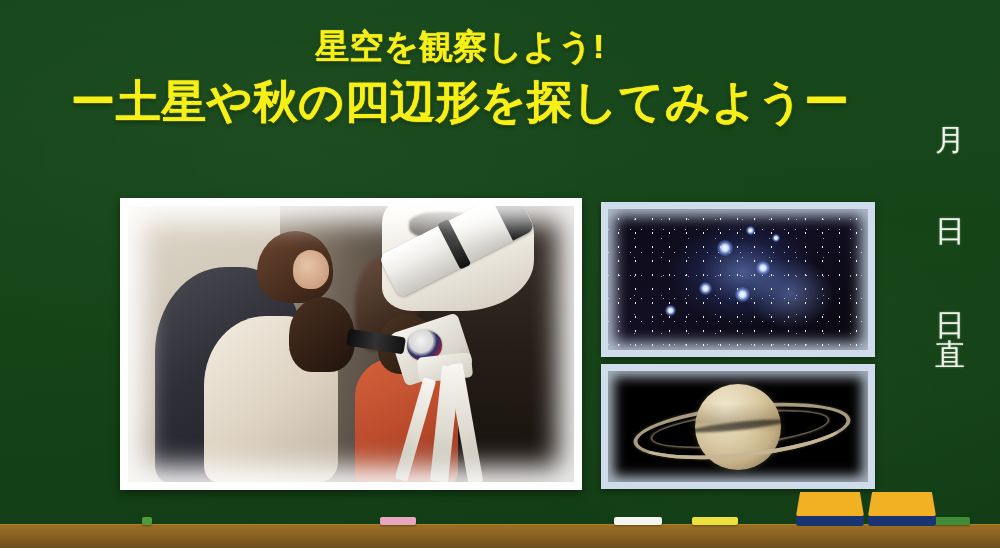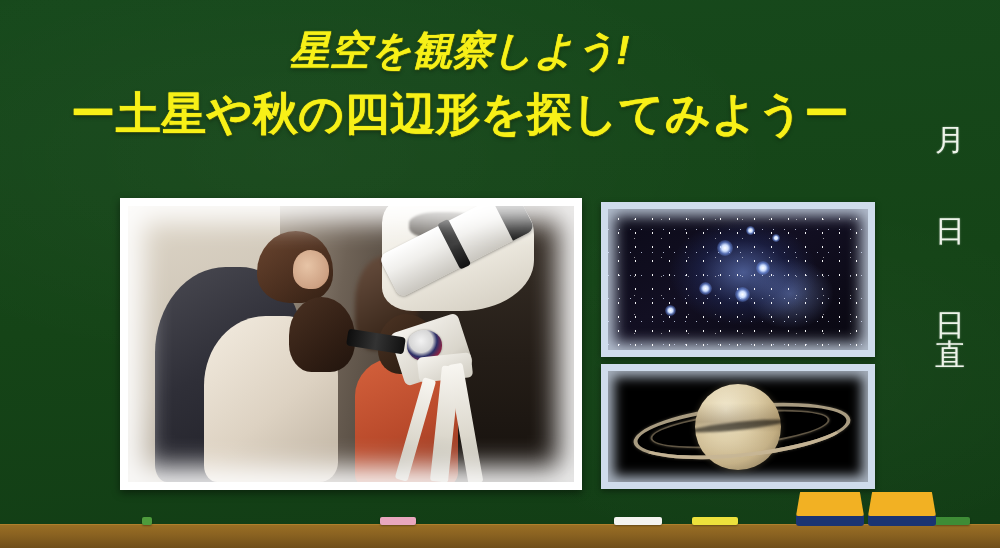--- a/index.html
+++ b/index.html
@@ -48,8 +48,7 @@
       0 2px 4px rgba(0,0,0,0.35);
   }
   .title-line1 {
-    font-size: 40px;
-    font-style: italic;
+    font-size: 34px;
   }
   .title-line2 {
     font-size: 45px;

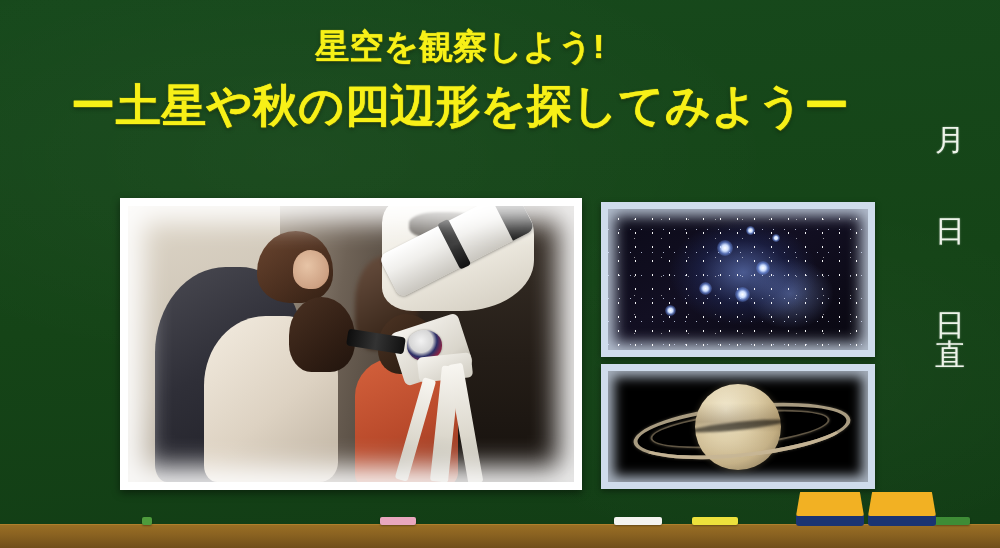--- a/index.html
+++ b/index.html
@@ -54,6 +54,7 @@
     font-size: 45px;
     margin-top: 12px;
     white-space: nowrap;
+    font-family: Liberation Mono, monospace;
   }
 
   

